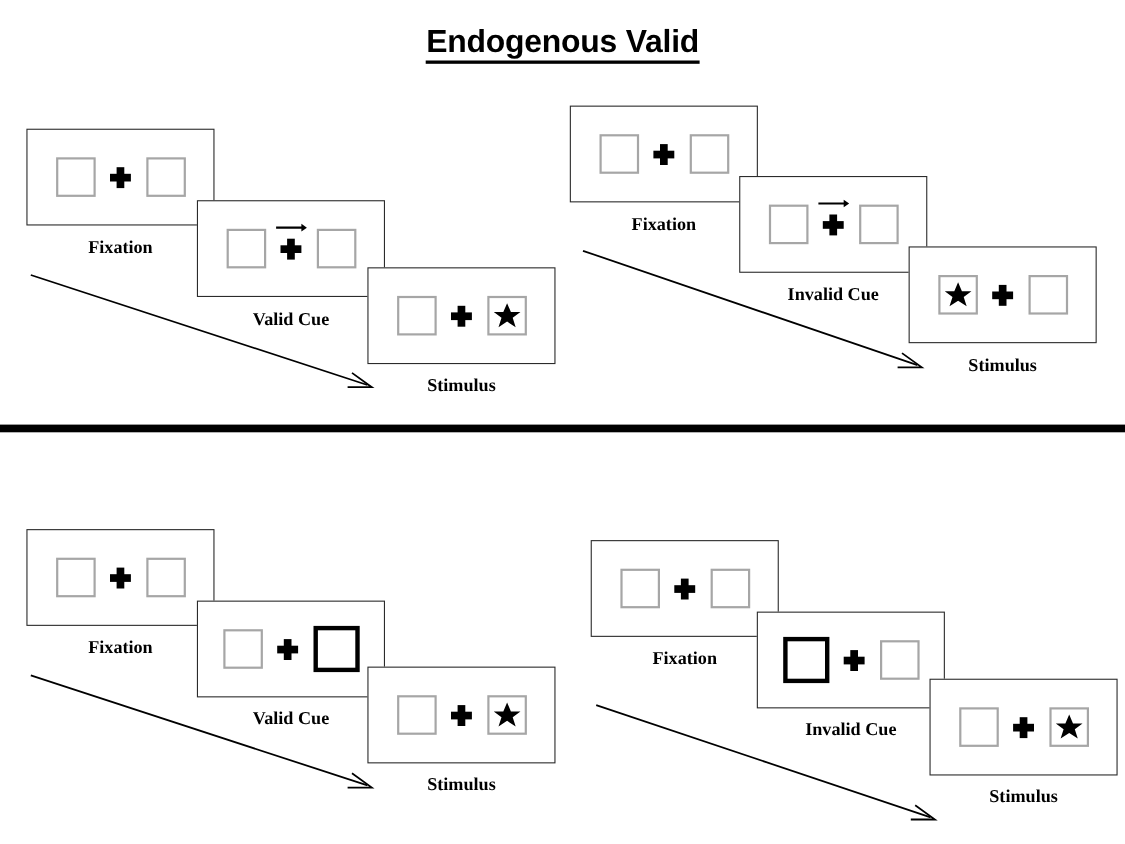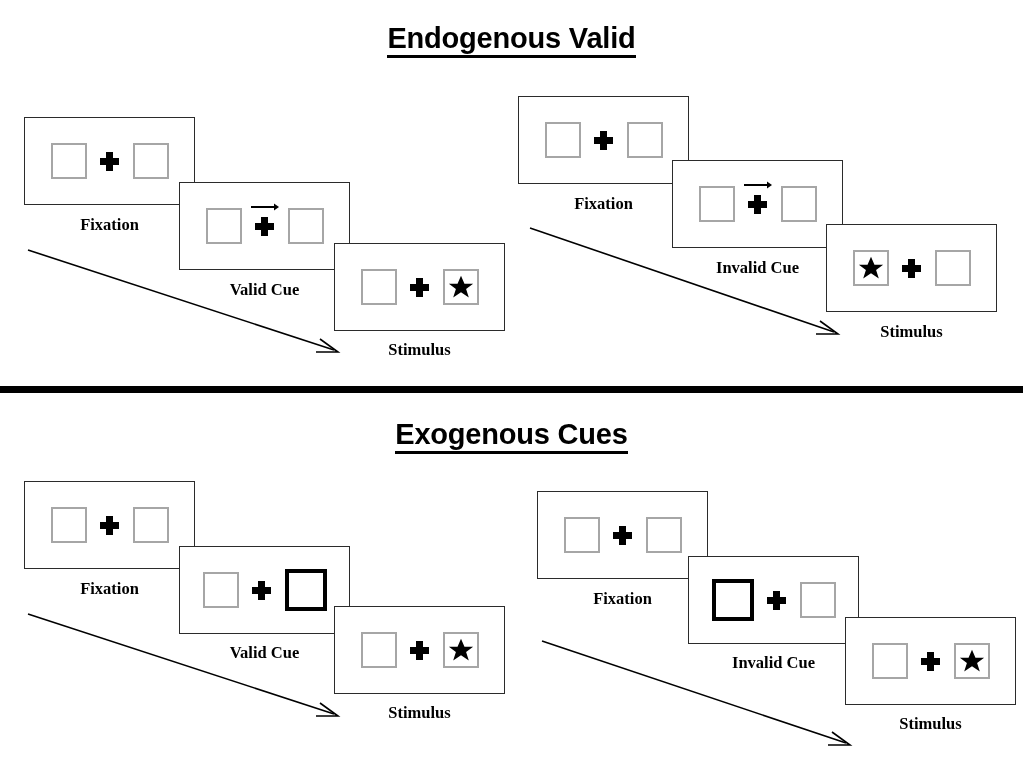--- a/index.html
+++ b/index.html
@@ -251,9 +251,6 @@
 
   <div class="divider" style="top:386px;"></div>
 
-  <div class="section-title" style="top:418px;">
-    <span>Exogenous Cues</span>
-  </div>
 
   <div class="frame" style="left:24px; top:481px; width:171px; height:88px;">
     <div class="frame-inner">

